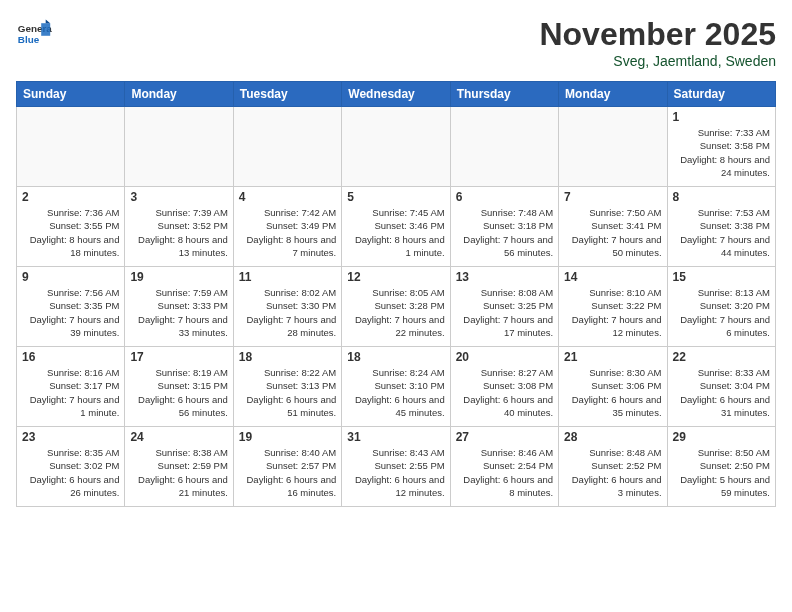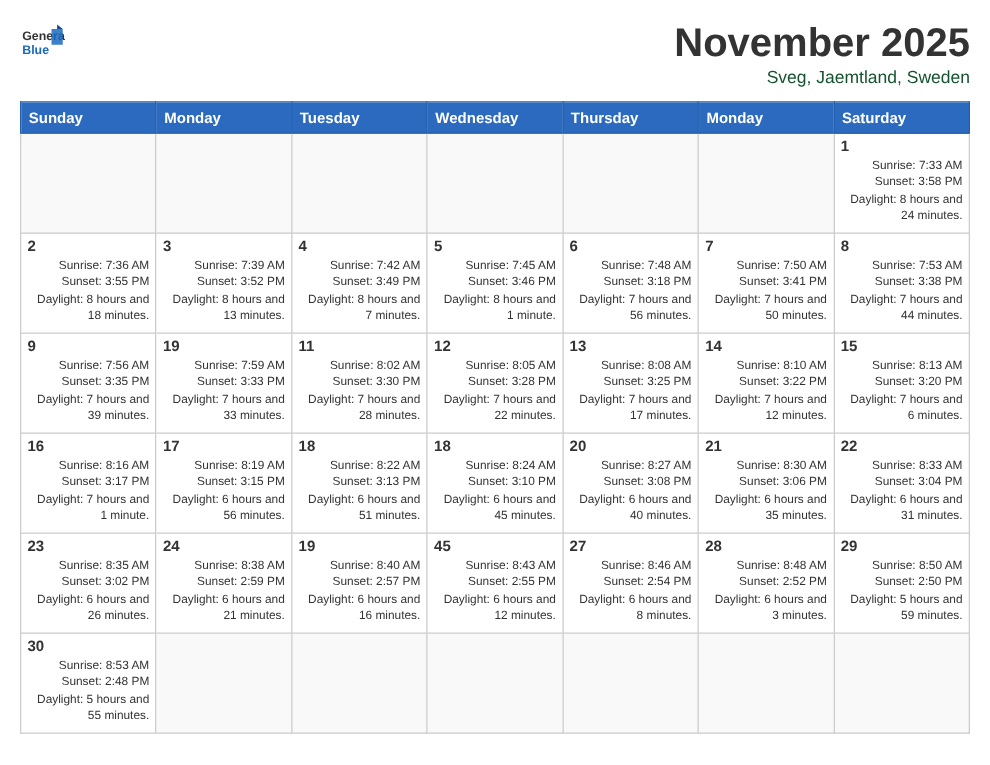--- a/index.html
+++ b/index.html
@@ -302,7 +302,7 @@
 and 16 minutes.</div>
         </td>
         <td>
-          <span class="day-number">45</span>
+          <span class="day-number">31</span>
           <div class="day-info">Sunrise: 8:43 AM
 Sunset: 2:55 PM
 Daylight: 6 hours

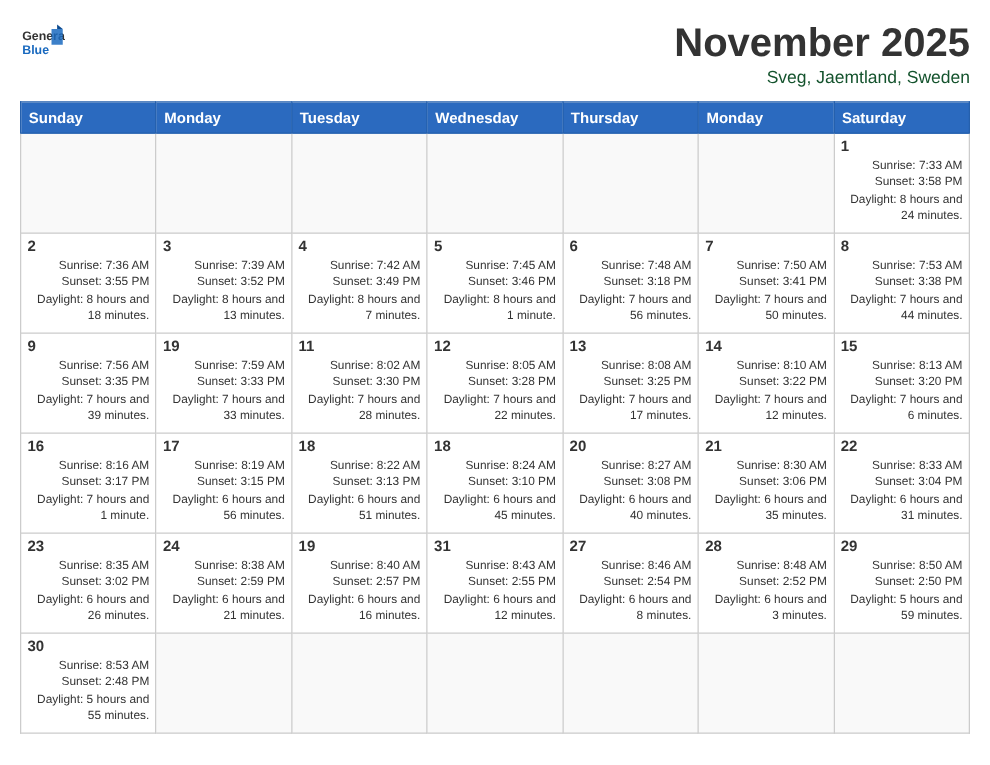--- a/index.html
+++ b/index.html
@@ -330,21 +330,6 @@
 and 59 minutes.</div>
         </td>
       </tr>
-      <tr>
-        <td>
-          <span class="day-number">30</span>
-          <div class="day-info">Sunrise: 8:53 AM
-Sunset: 2:48 PM
-Daylight: 5 hours
-and 55 minutes.</div>
-        </td>
-        <td class="empty-cell"></td>
-        <td class="empty-cell"></td>
-        <td class="empty-cell"></td>
-        <td class="empty-cell"></td>
-        <td class="empty-cell"></td>
-        <td class="empty-cell"></td>
-      </tr>
     </tbody>
 </table>
 

